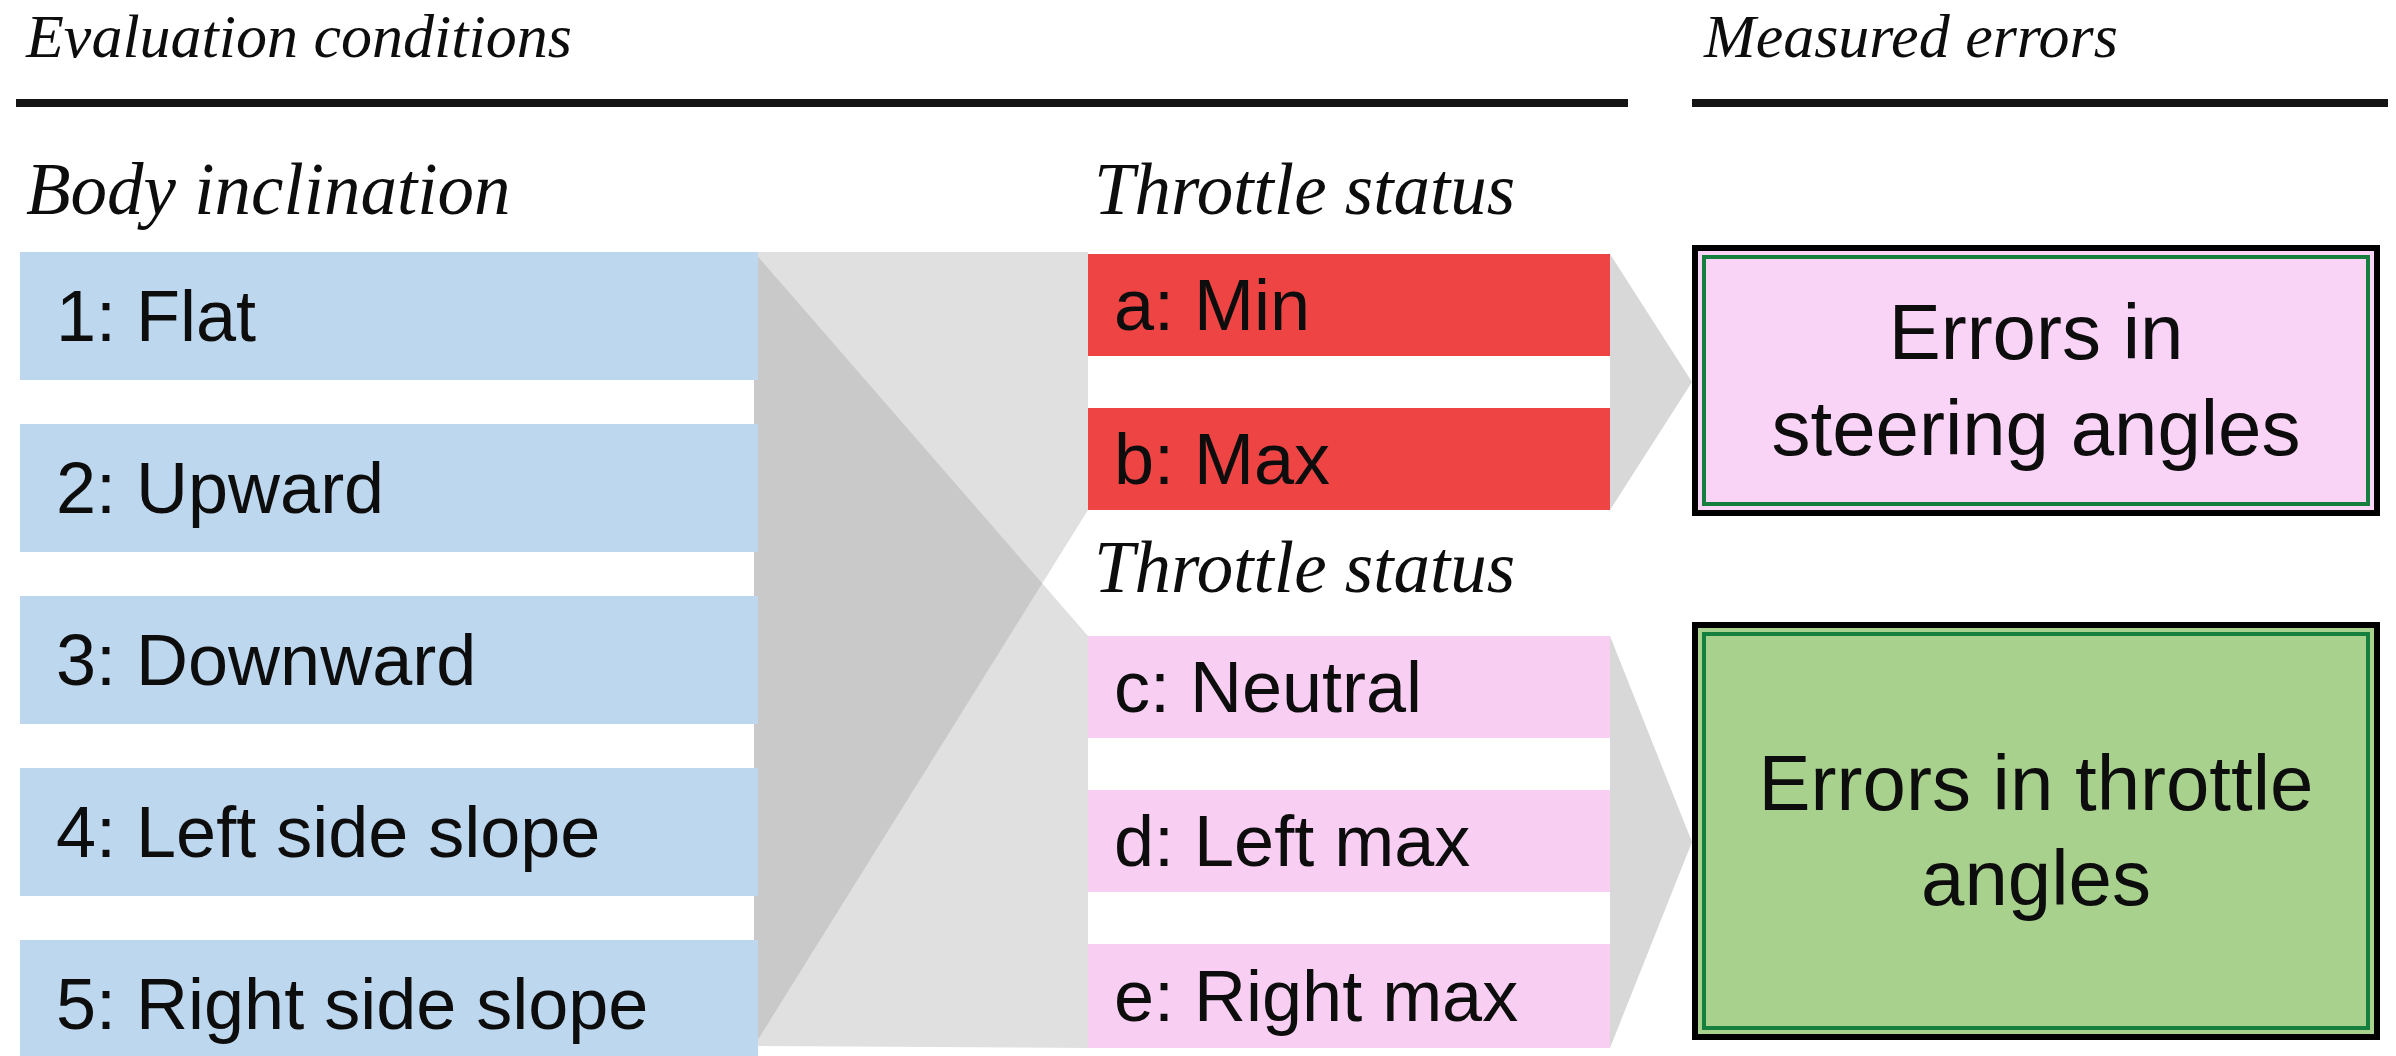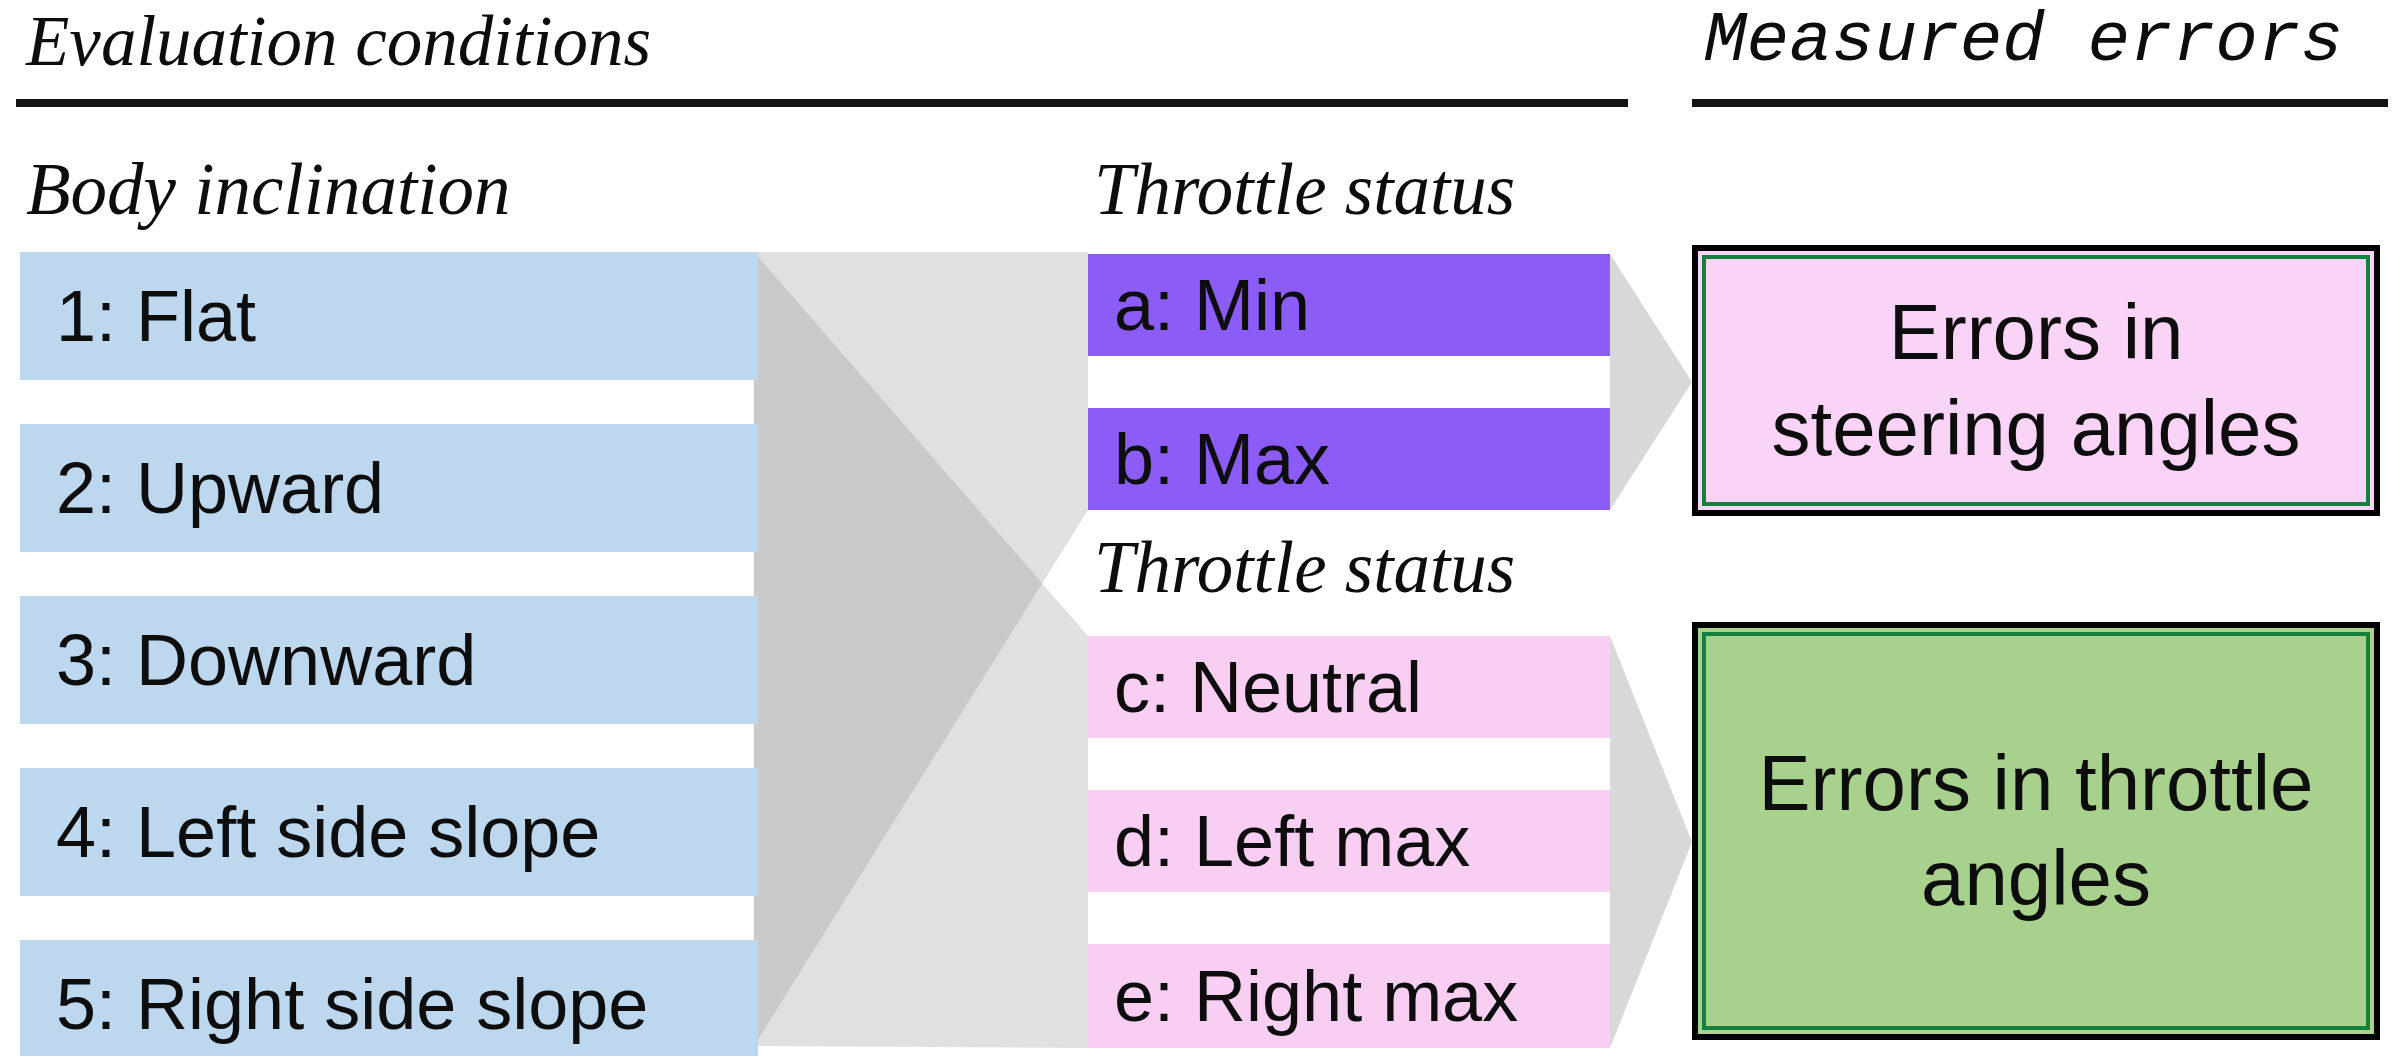--- a/index.html
+++ b/index.html
@@ -16,7 +16,7 @@
   .section-title{
     font-family:"Liberation Serif", serif;
     font-style:italic;
-    font-size:71px;
+    font-size:62px;
     line-height:1.1;
     white-space:nowrap;
   }

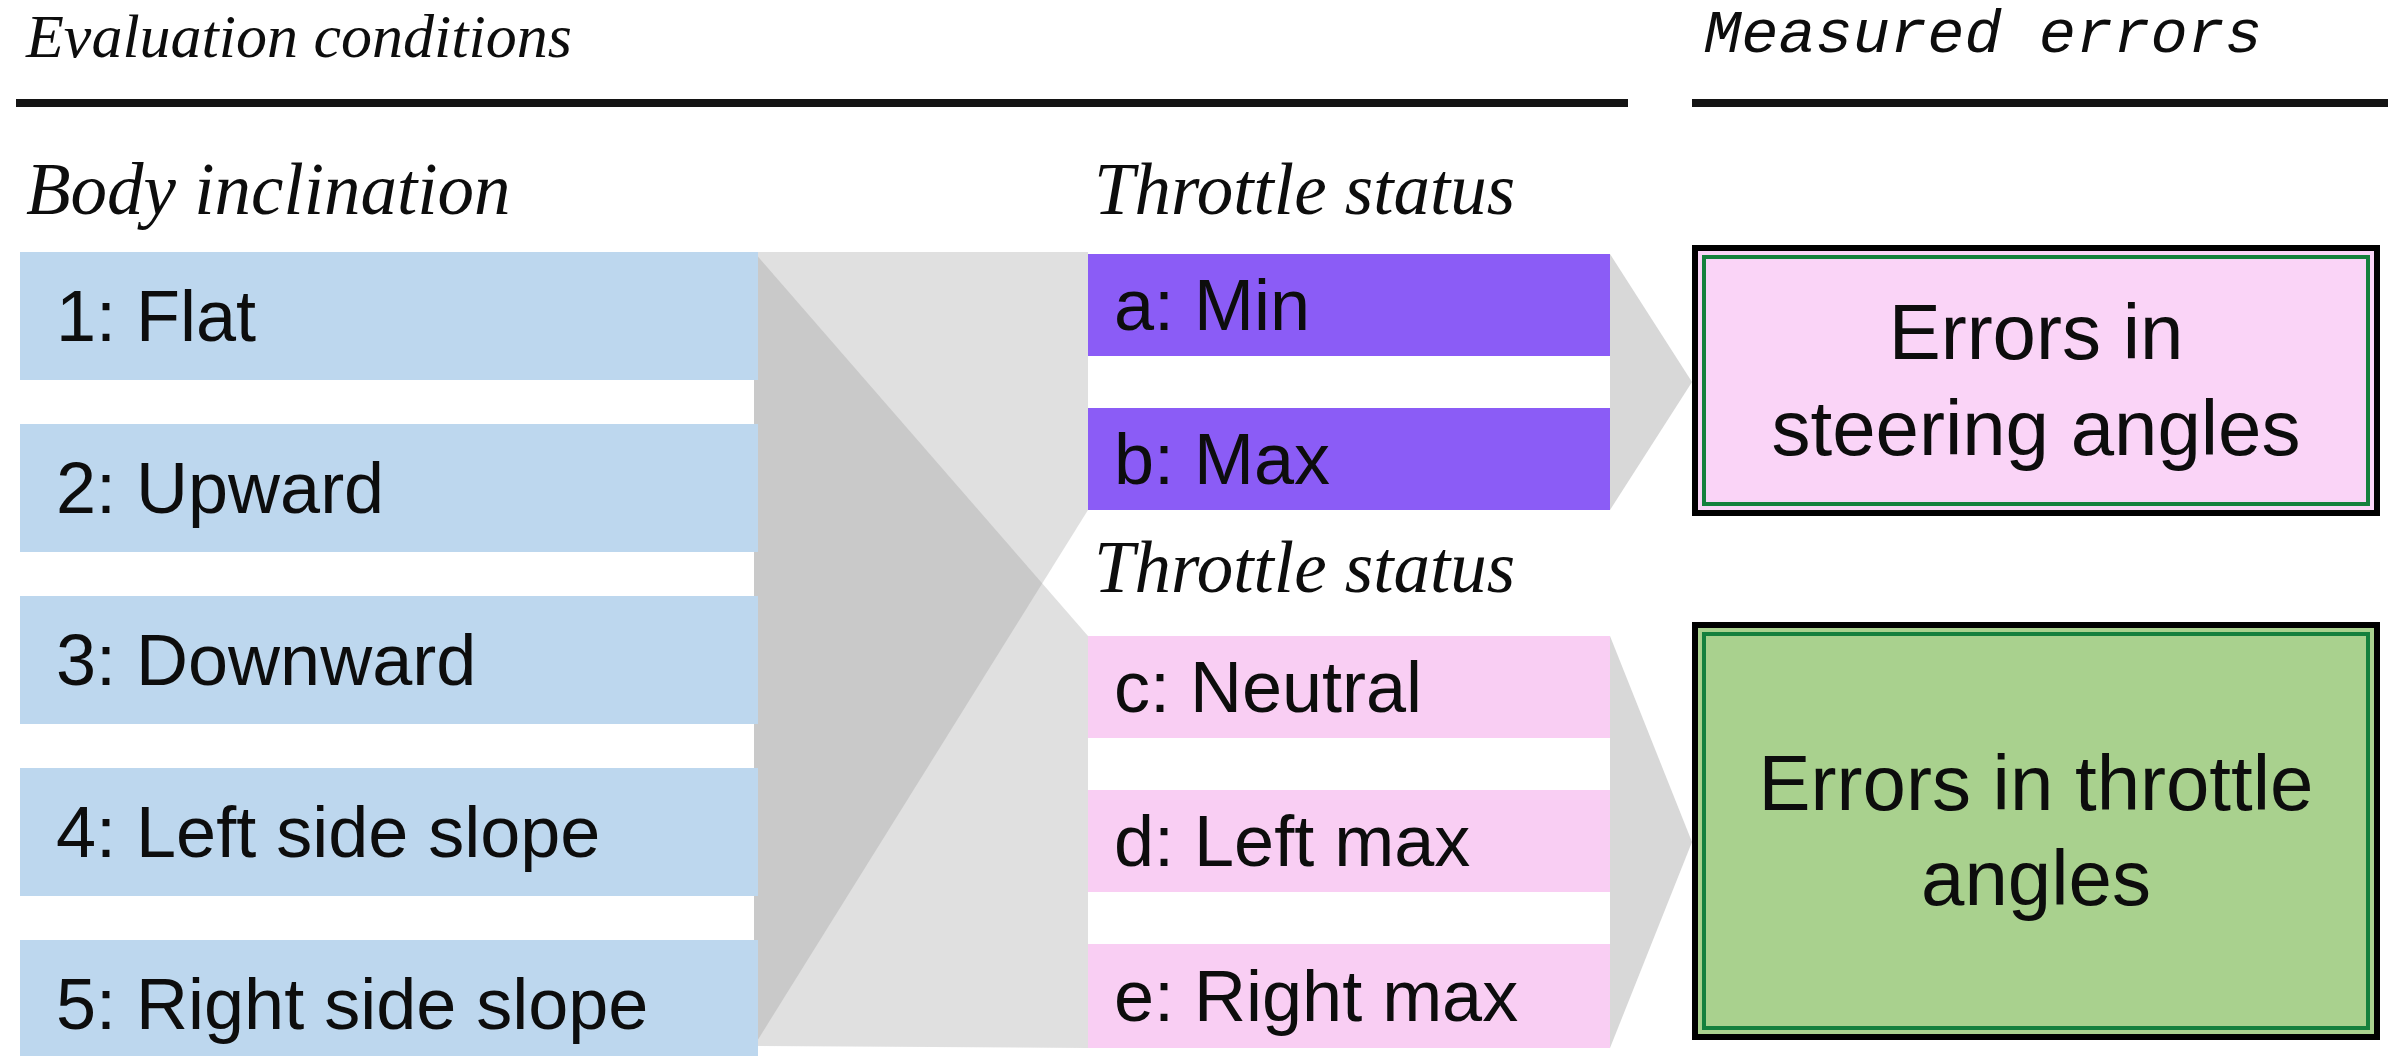--- a/index.html
+++ b/index.html
@@ -69,7 +69,7 @@
   </svg>
 
   <div class="abs section-title" style="left:26px;top:2px;">Evaluation conditions</div>
-  <div class="abs section-title" style="left:1704px;top:2px;font-family:Liberation Mono, monospace;">Measured errors</div>
+  <div class="abs section-title" style="left:1704px;top:2px;">Measured errors</div>
   <div class="rule" style="left:16px;top:99px;width:1612px;"></div>
   <div class="rule" style="left:1692px;top:99px;width:696px;"></div>
 

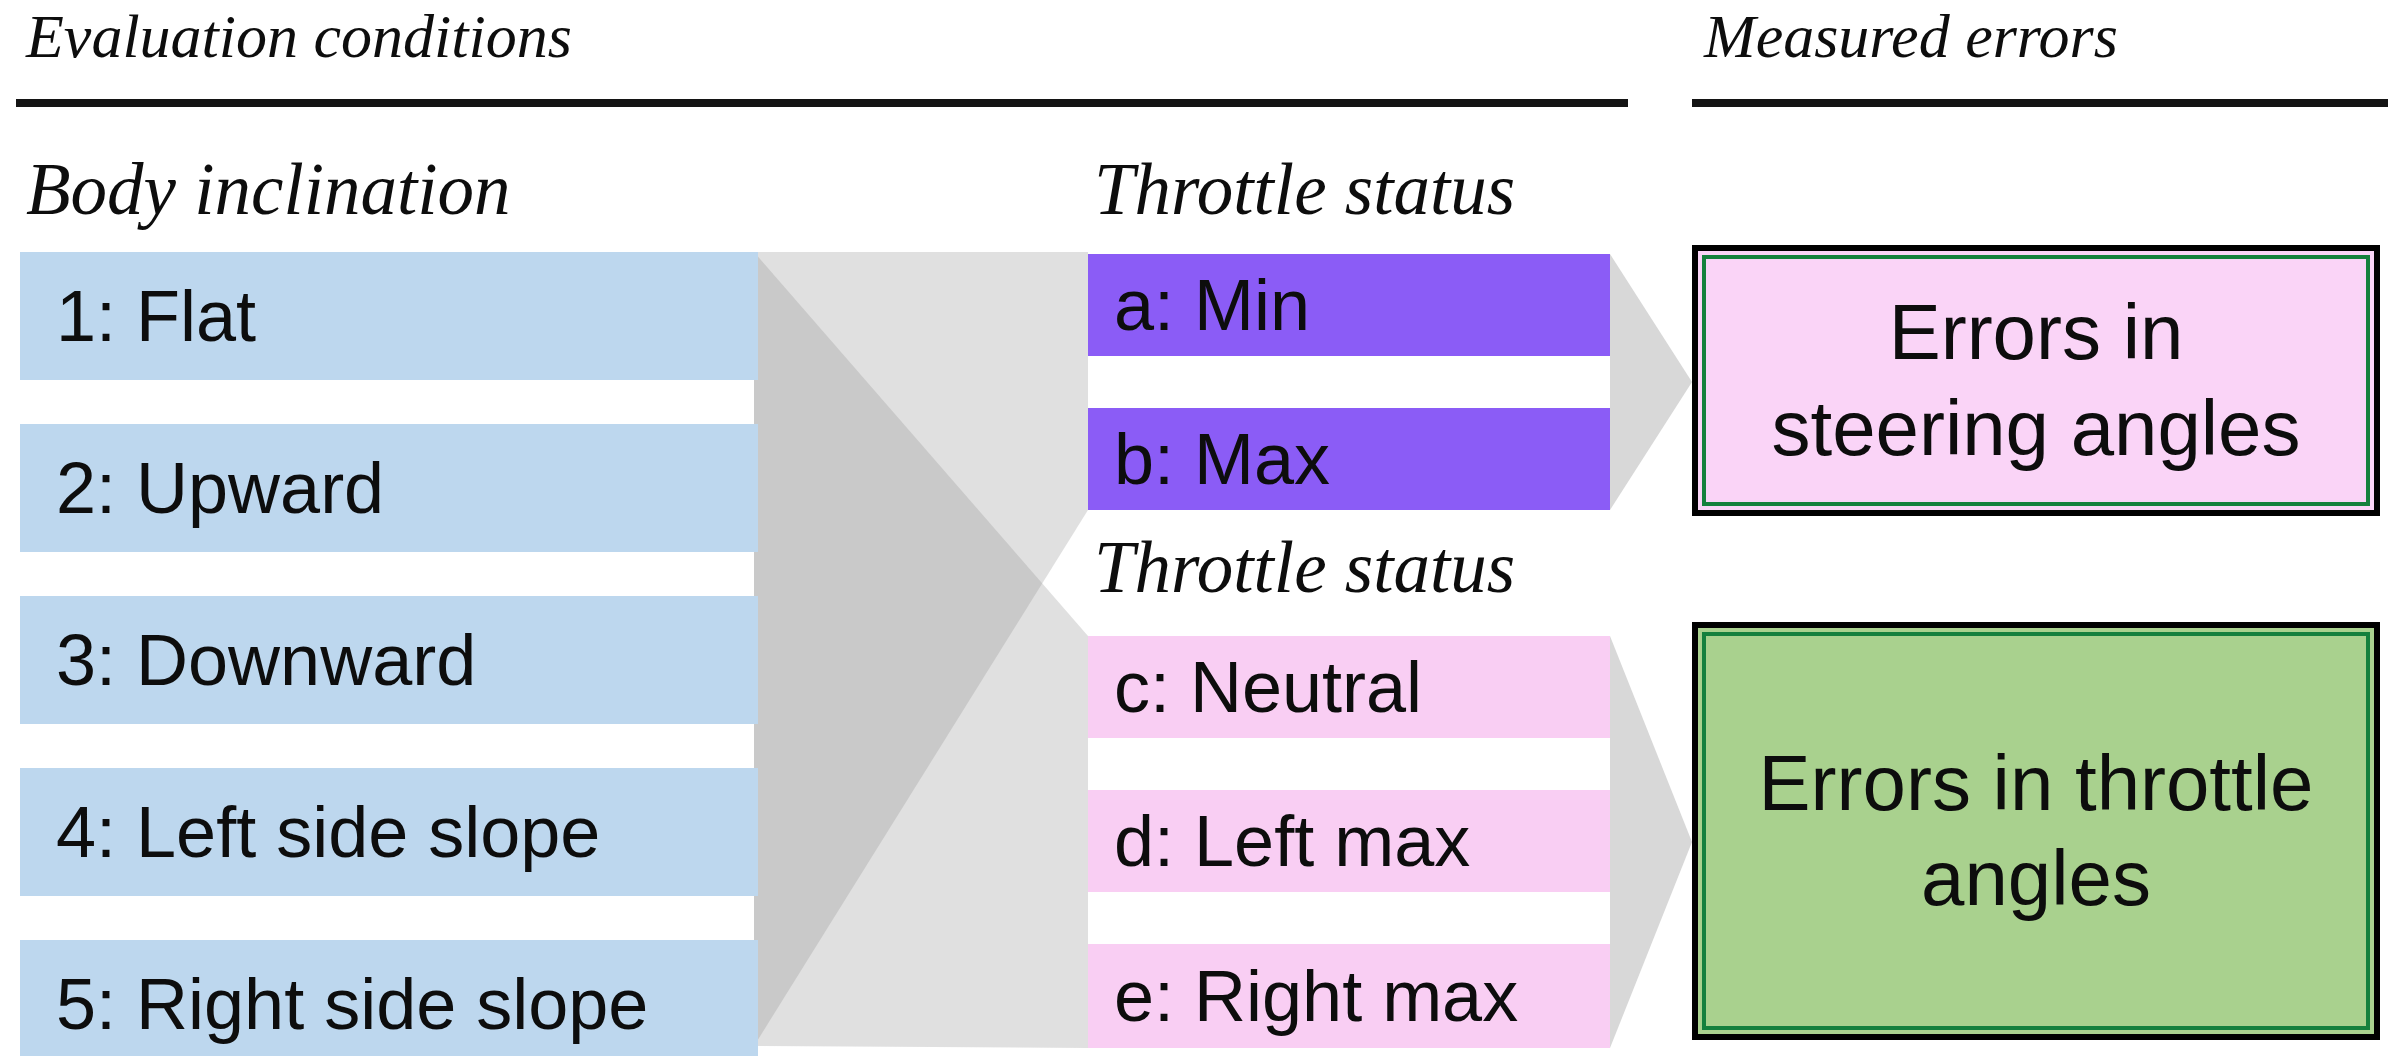--- a/index.html
+++ b/index.html
@@ -38,7 +38,7 @@
   }
   .bar-blue{left:20px;width:738px;height:128px;background:#BDD7EE;padding-left:36px;box-sizing:border-box;}
   .bar-mid{left:1088px;width:522px;box-sizing:border-box;padding-left:26px;}
-  .bar-green{background:#8b5cf6;}
+  .bar-green{background:#ef4444;}
   .bar-pink{background:#F9CEF3;}
   .err-box{
     position:absolute;left:1692px;width:688px;

